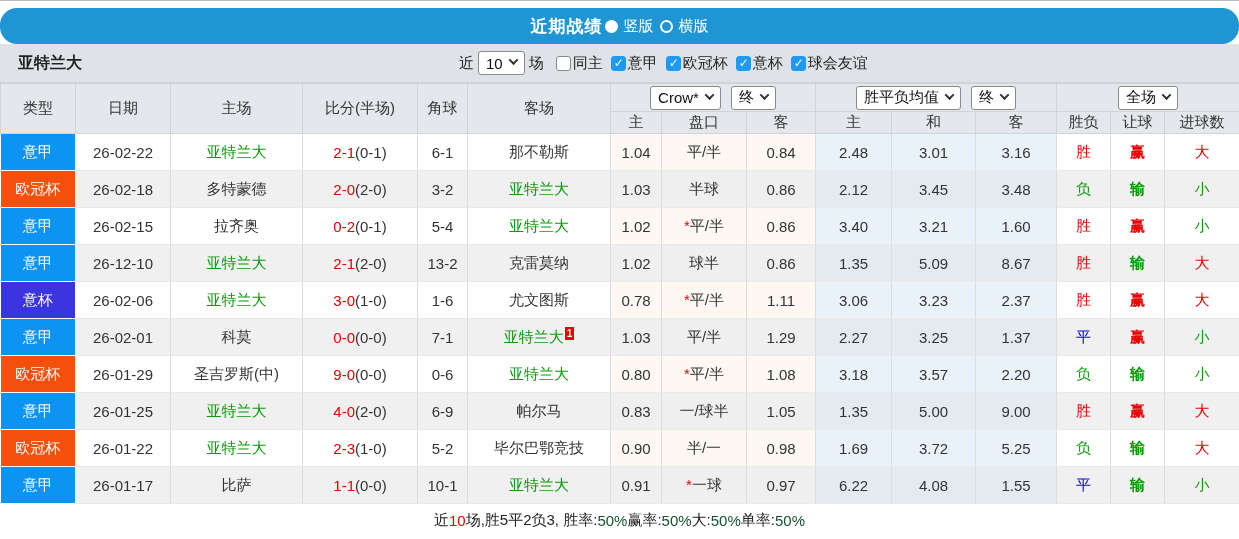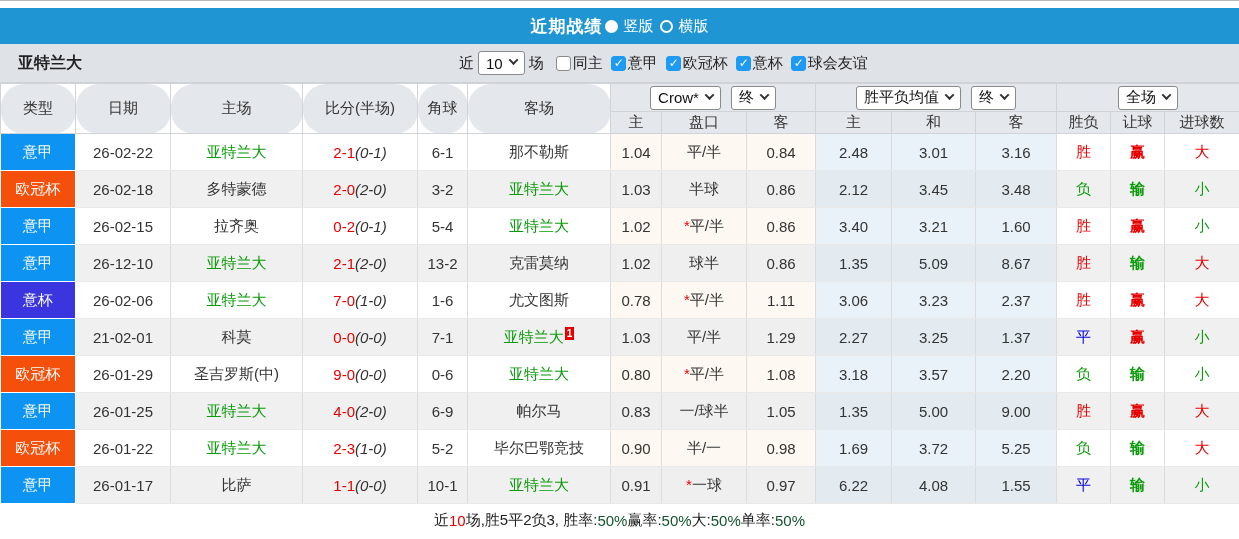--- a/index.html
+++ b/index.html
@@ -15,7 +15,7 @@
 
   
   .title-bar {
-    height:36px; background:#1f96d3; display:flex; align-items:center; justify-content:center;
+    height:36px; background:#1f96d3; display:flex; align-items:center; justify-content:center;border-radius:17px;
   }
   .title-group { display:flex; align-items:center; gap:6px; color:#fff; }
   .title-text { font-size:17px; font-weight:bold; letter-spacing:1px; }

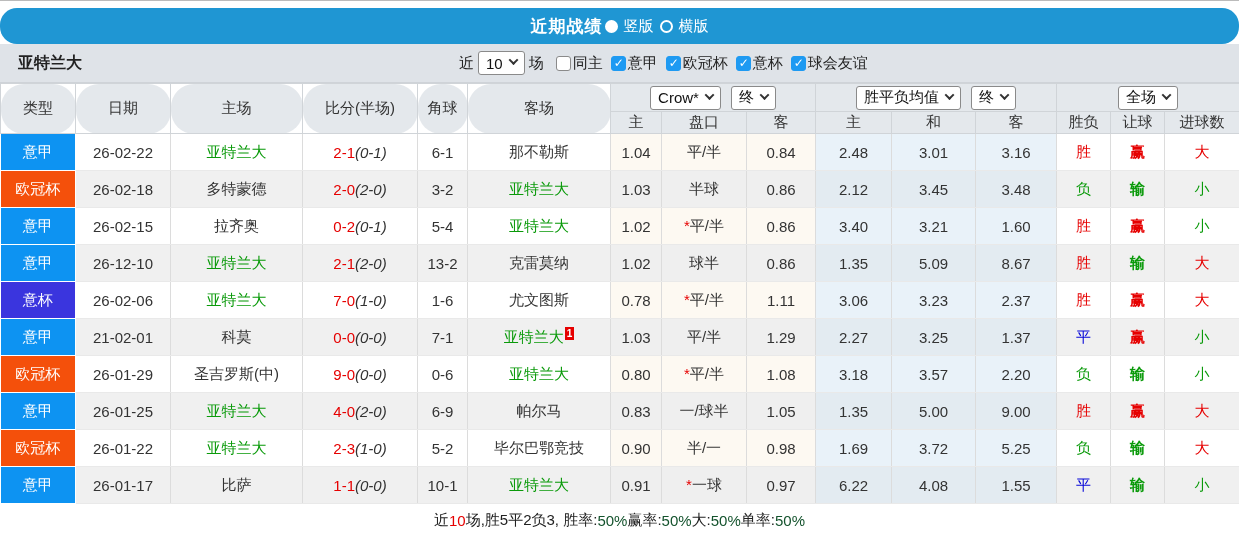--- a/index.html
+++ b/index.html
@@ -68,7 +68,7 @@
   }
   thead tr.hrow-a th { height:28px; }
   thead tr.hrow-b th { height:22px; }
-  thead th.span2 { height:50px;border-radius:23px; }
+  thead th.span2 { height:50px; }
   .sel-group { display:flex; align-items:center; justify-content:center; gap:10px; }
 
   tbody td {

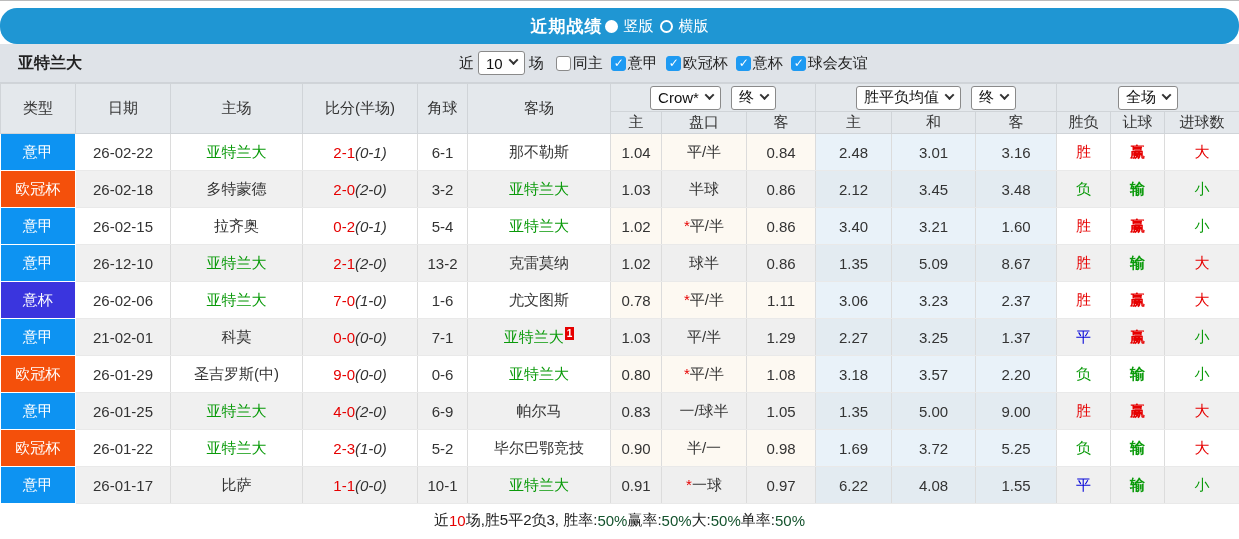--- a/index.html
+++ b/index.html
@@ -86,7 +86,7 @@
 
   .green-team { color:#0a9a0a; }
   .score { color:#e60000; }
-  .half  { color:#333;font-style:italic; }
+  .half  { color:#333; }
   .star  { color:#e60000; display:none; }
   .star.show { display:inline; }
   .sup {

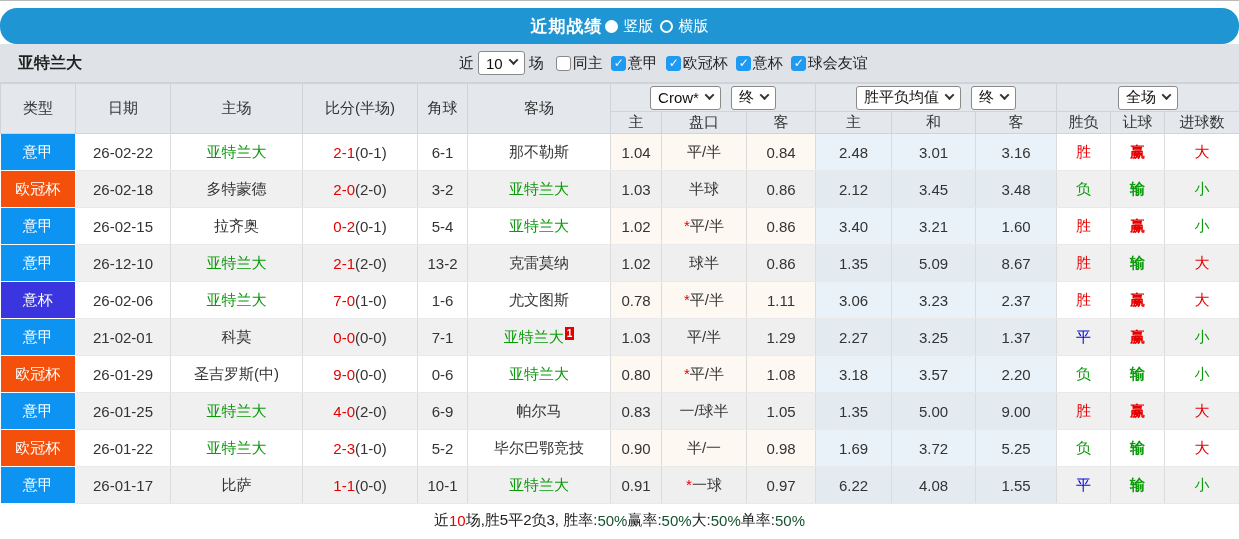--- a/index.html
+++ b/index.html
@@ -291,7 +291,7 @@
     <td class="c-type" style="background: rgb(58, 53, 222);">意杯</td>
     <td>26-02-06</td>
     <td><span class="green-team">亚特兰大</span></td>
-    <td><span class="score">7-0</span><span class="half">(1-0)</span></td>
+    <td><span class="score">3-0</span><span class="half">(1-0)</span></td>
     <td>1-6</td>
     <td><span>尤文图斯</span></td>
     <td class="col-odds">0.78</td>

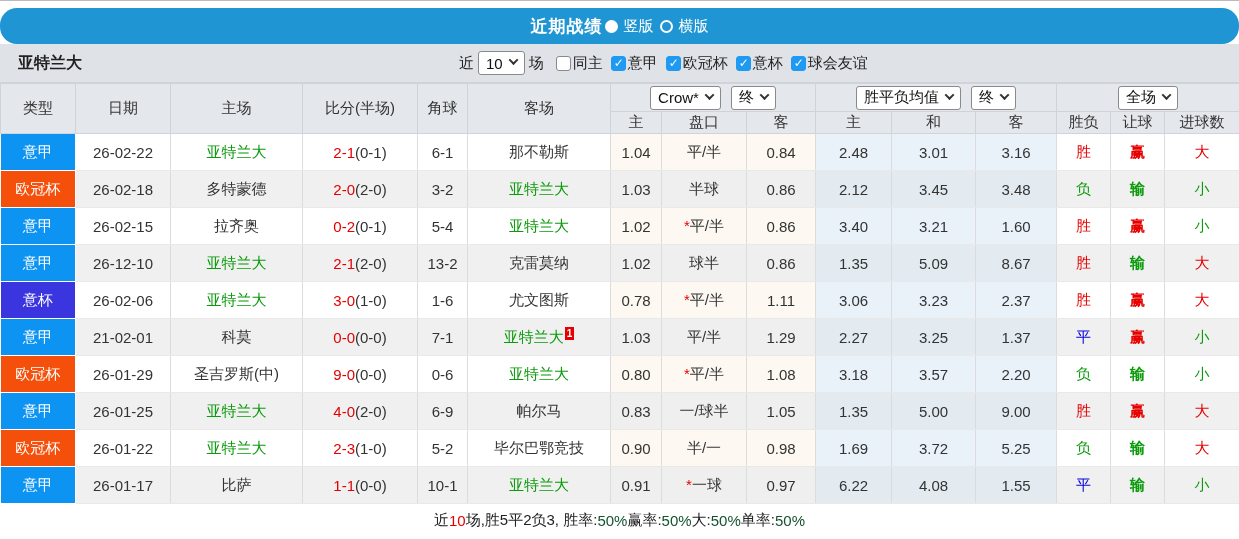--- a/index.html
+++ b/index.html
@@ -306,7 +306,7 @@
   </tr>
         <tr class="even">
     <td class="c-type" style="background: rgb(13, 147, 242);">意甲</td>
-    <td>21-02-01</td>
+    <td>26-02-01</td>
     <td><span>科莫</span></td>
     <td><span class="score">0-0</span><span class="half">(0-0)</span></td>
     <td>7-1</td>

